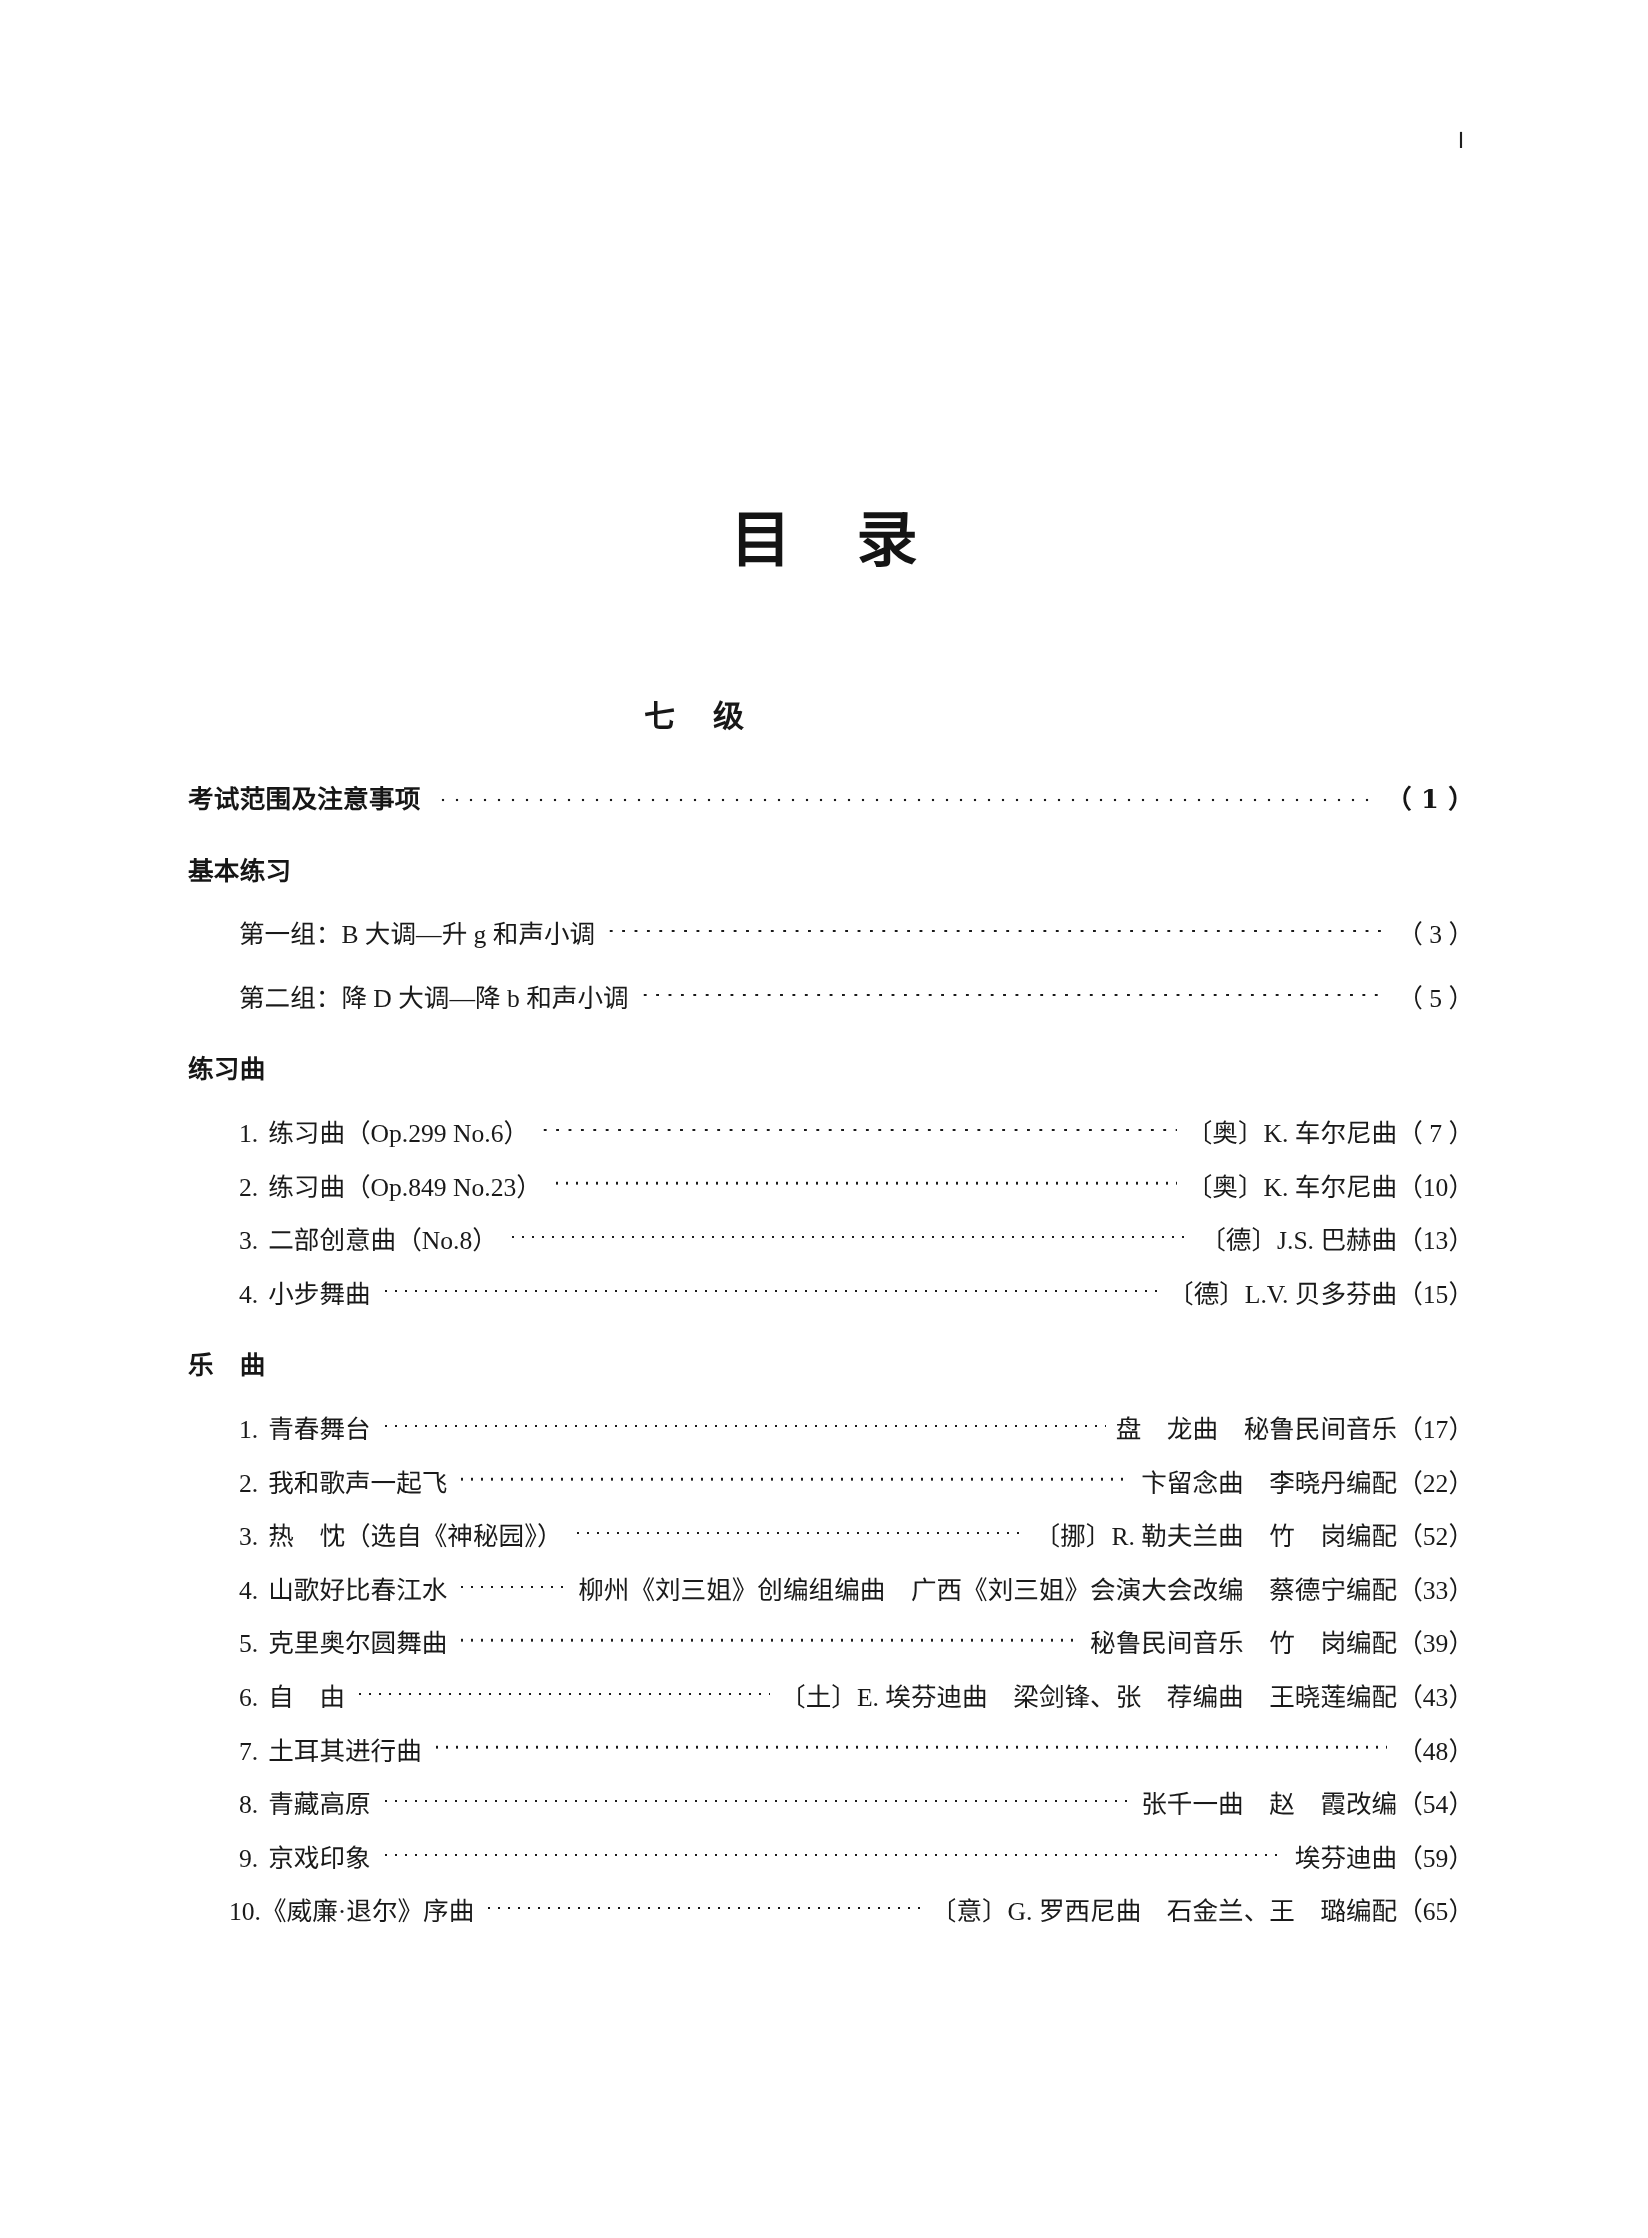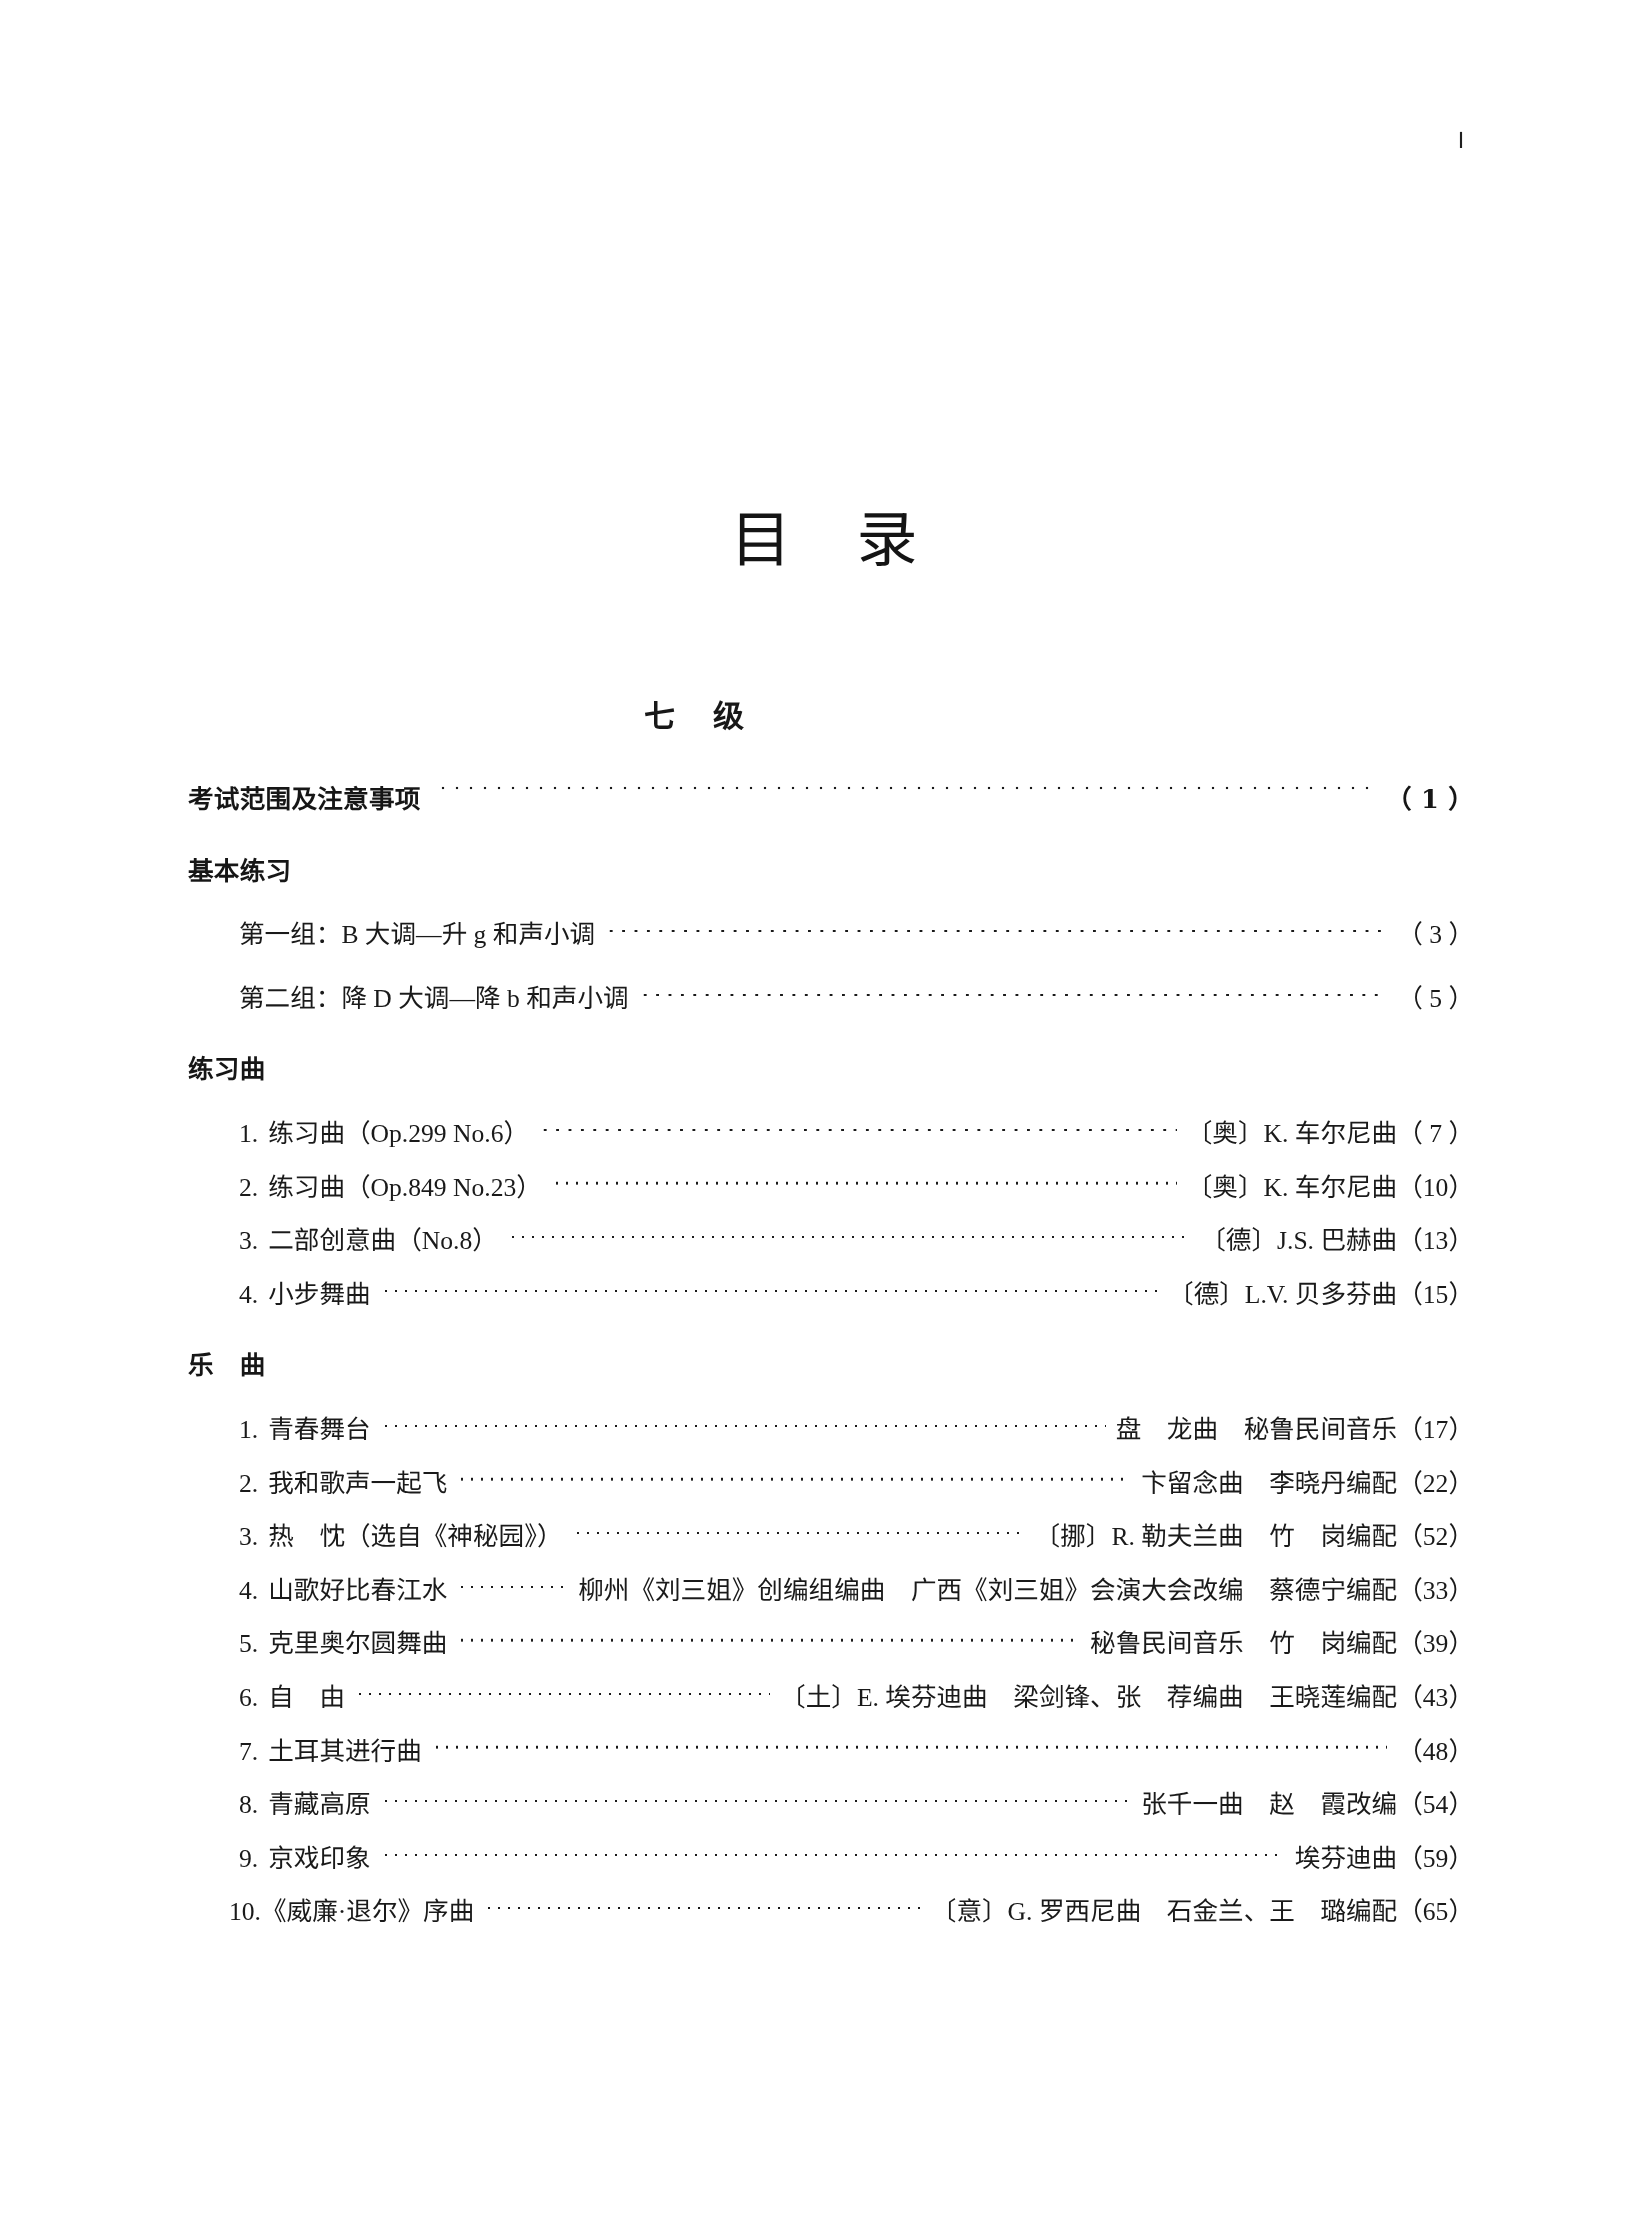--- a/index.html
+++ b/index.html
@@ -44,7 +44,7 @@
     width: 1649px;
     text-align: center;
     font-family: "DejaVu Serif", "Liberation Serif", serif;
-    font-weight: 400;
+    font-weight: 700;
     font-size: 61px;
     letter-spacing: 0.02em;
     color: #141414;

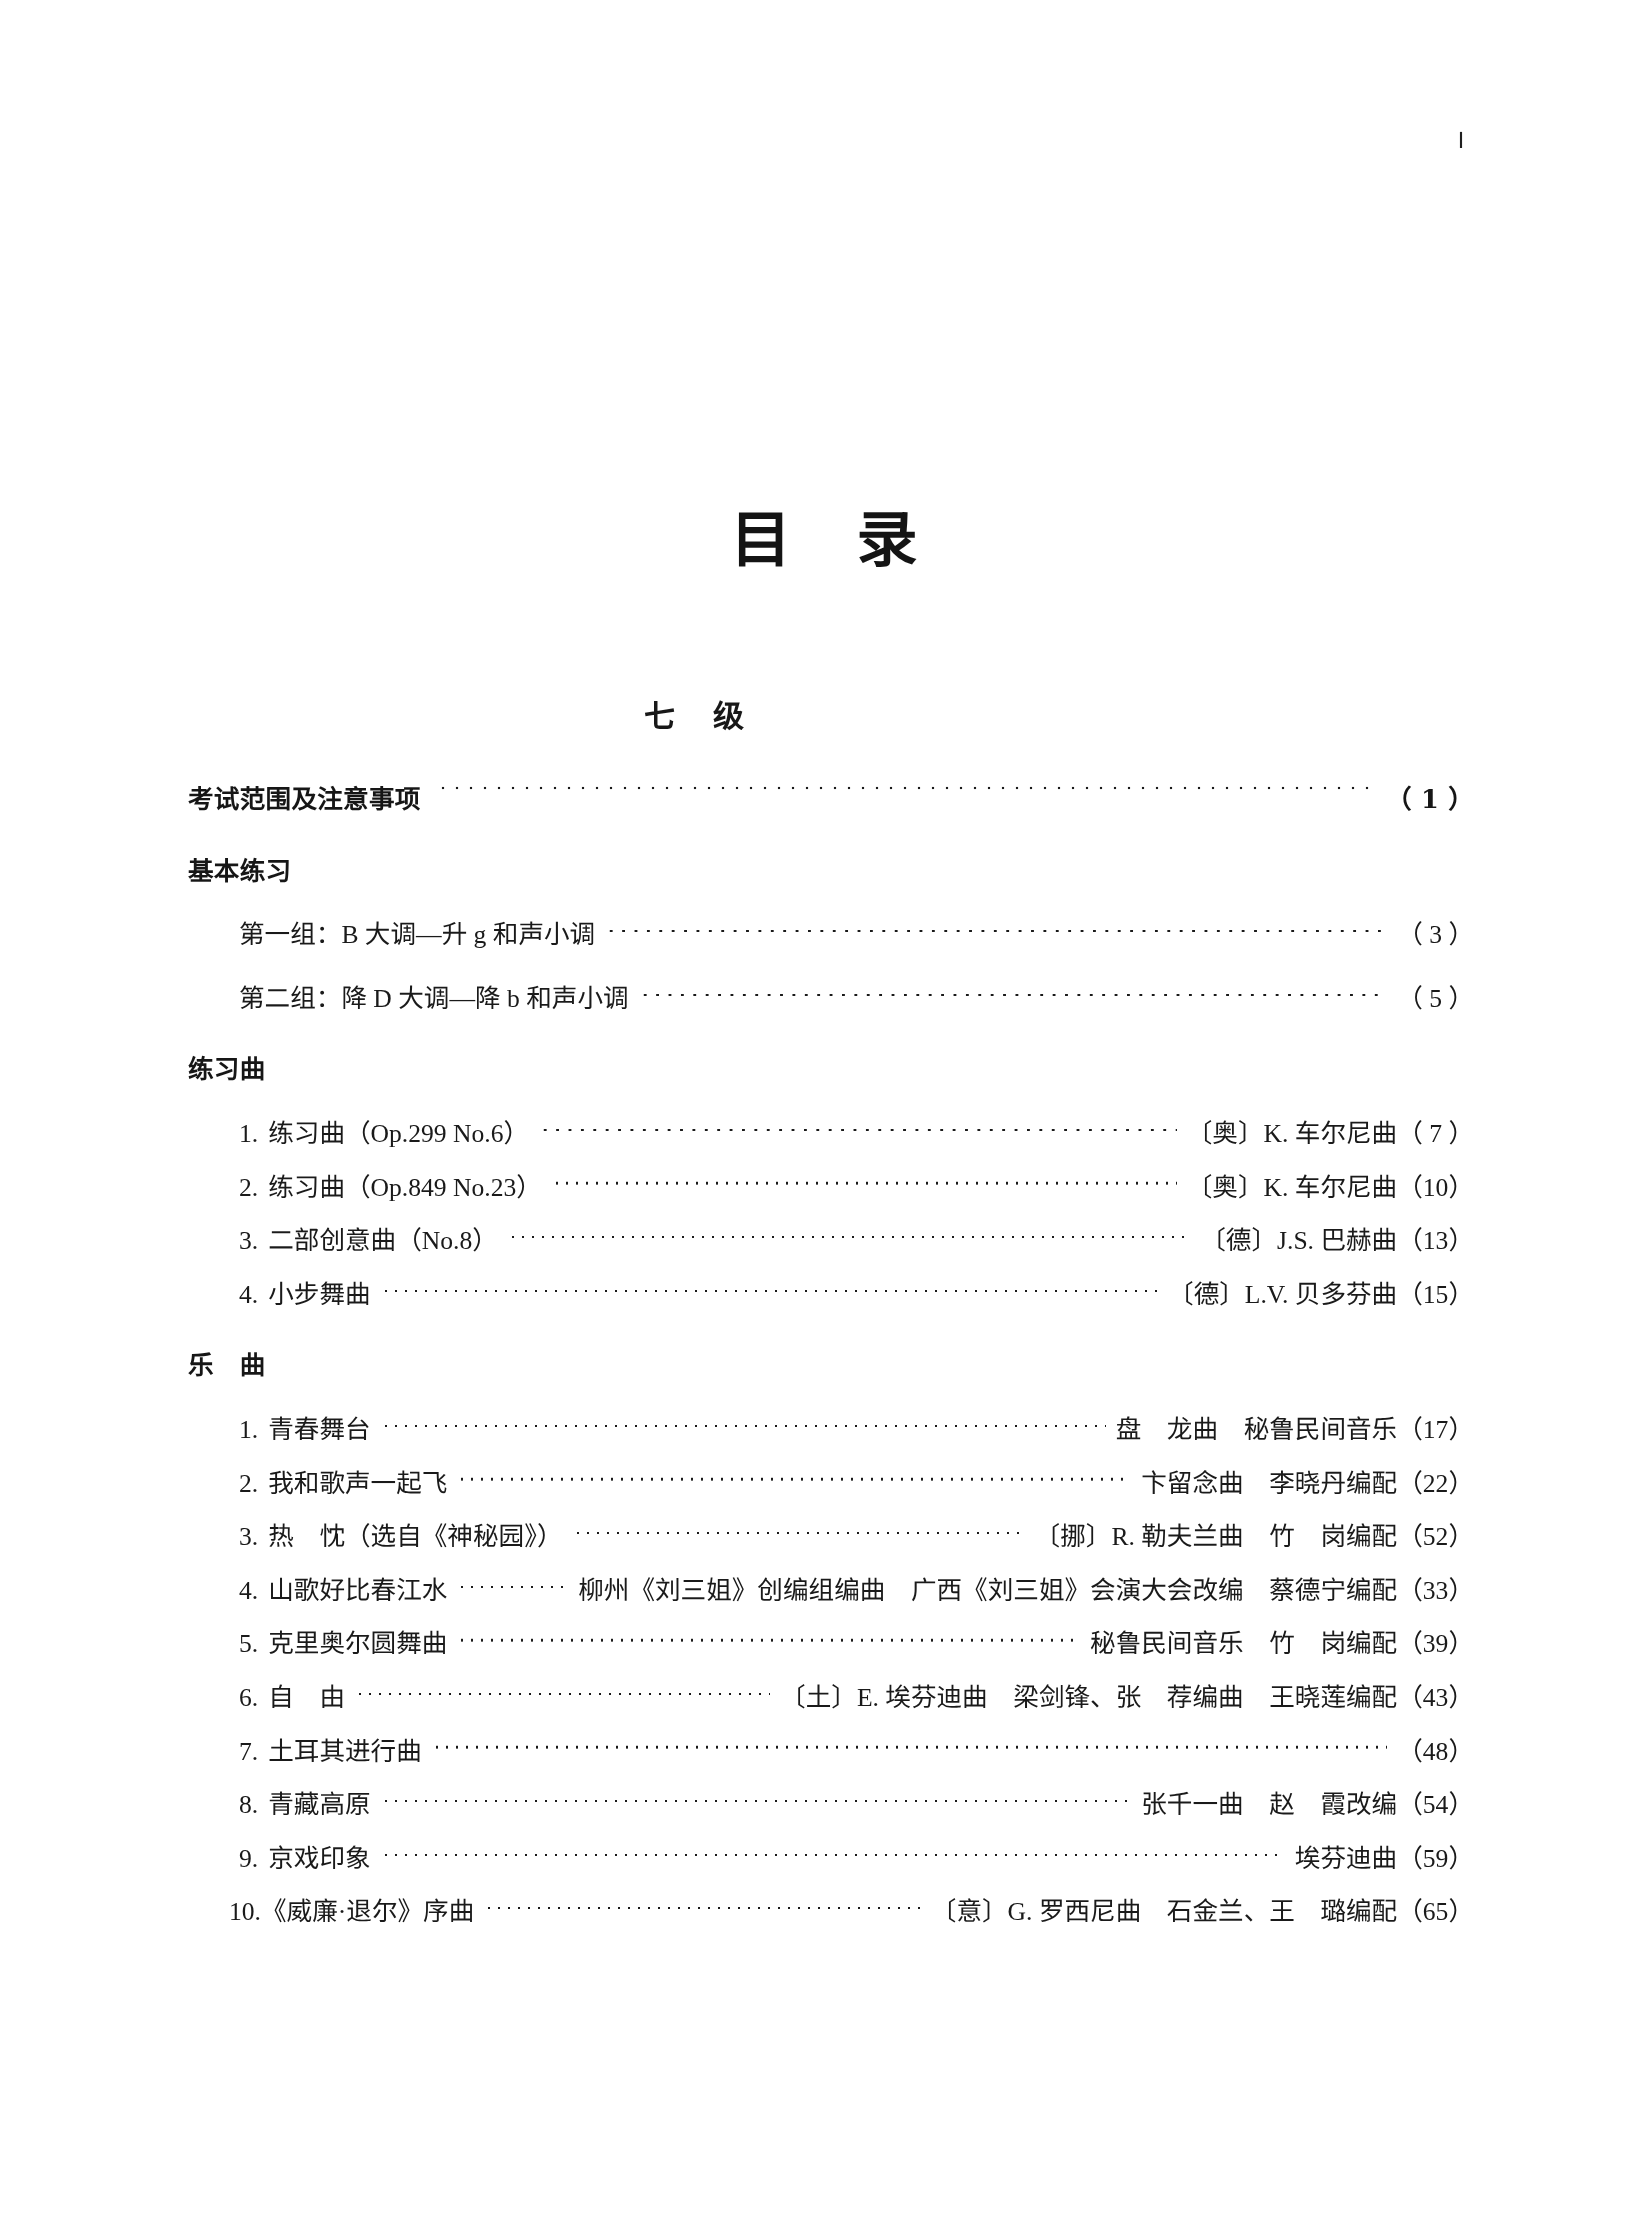--- a/index.html
+++ b/index.html
@@ -86,7 +86,7 @@
   
   .head-row {
     display: flex;
-    align-items: flex-start;
+    align-items: flex-end;
     width: 100%;
   }
   .head-row .leader {

